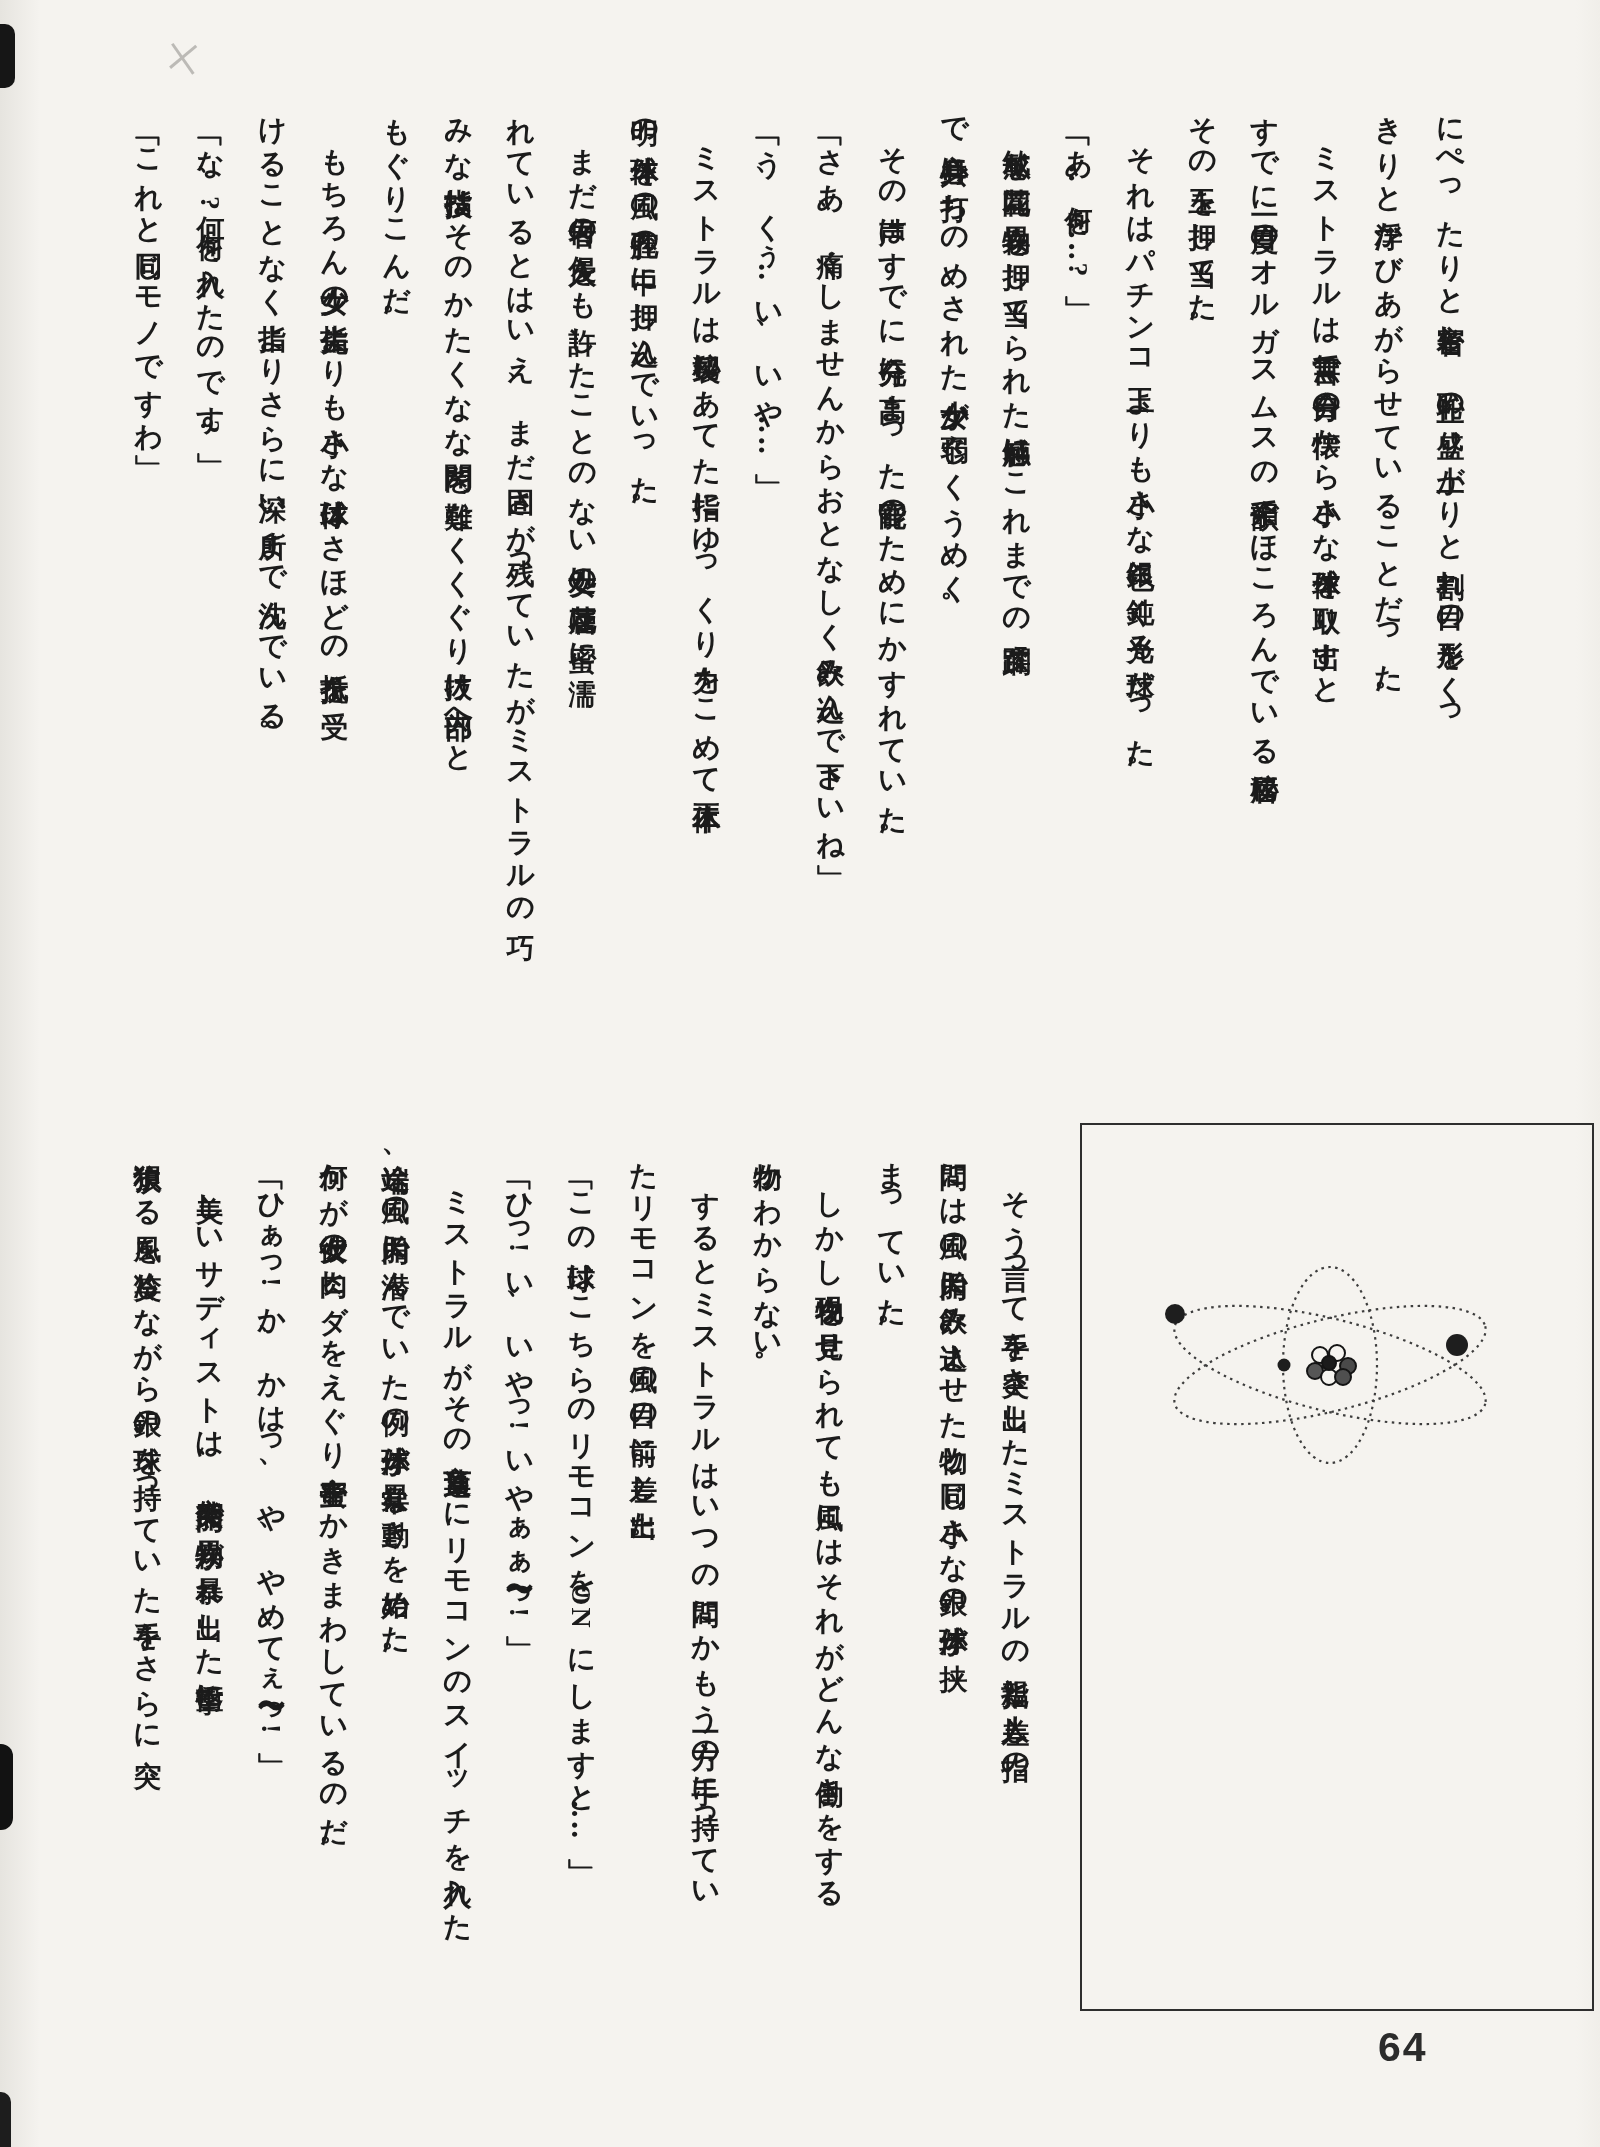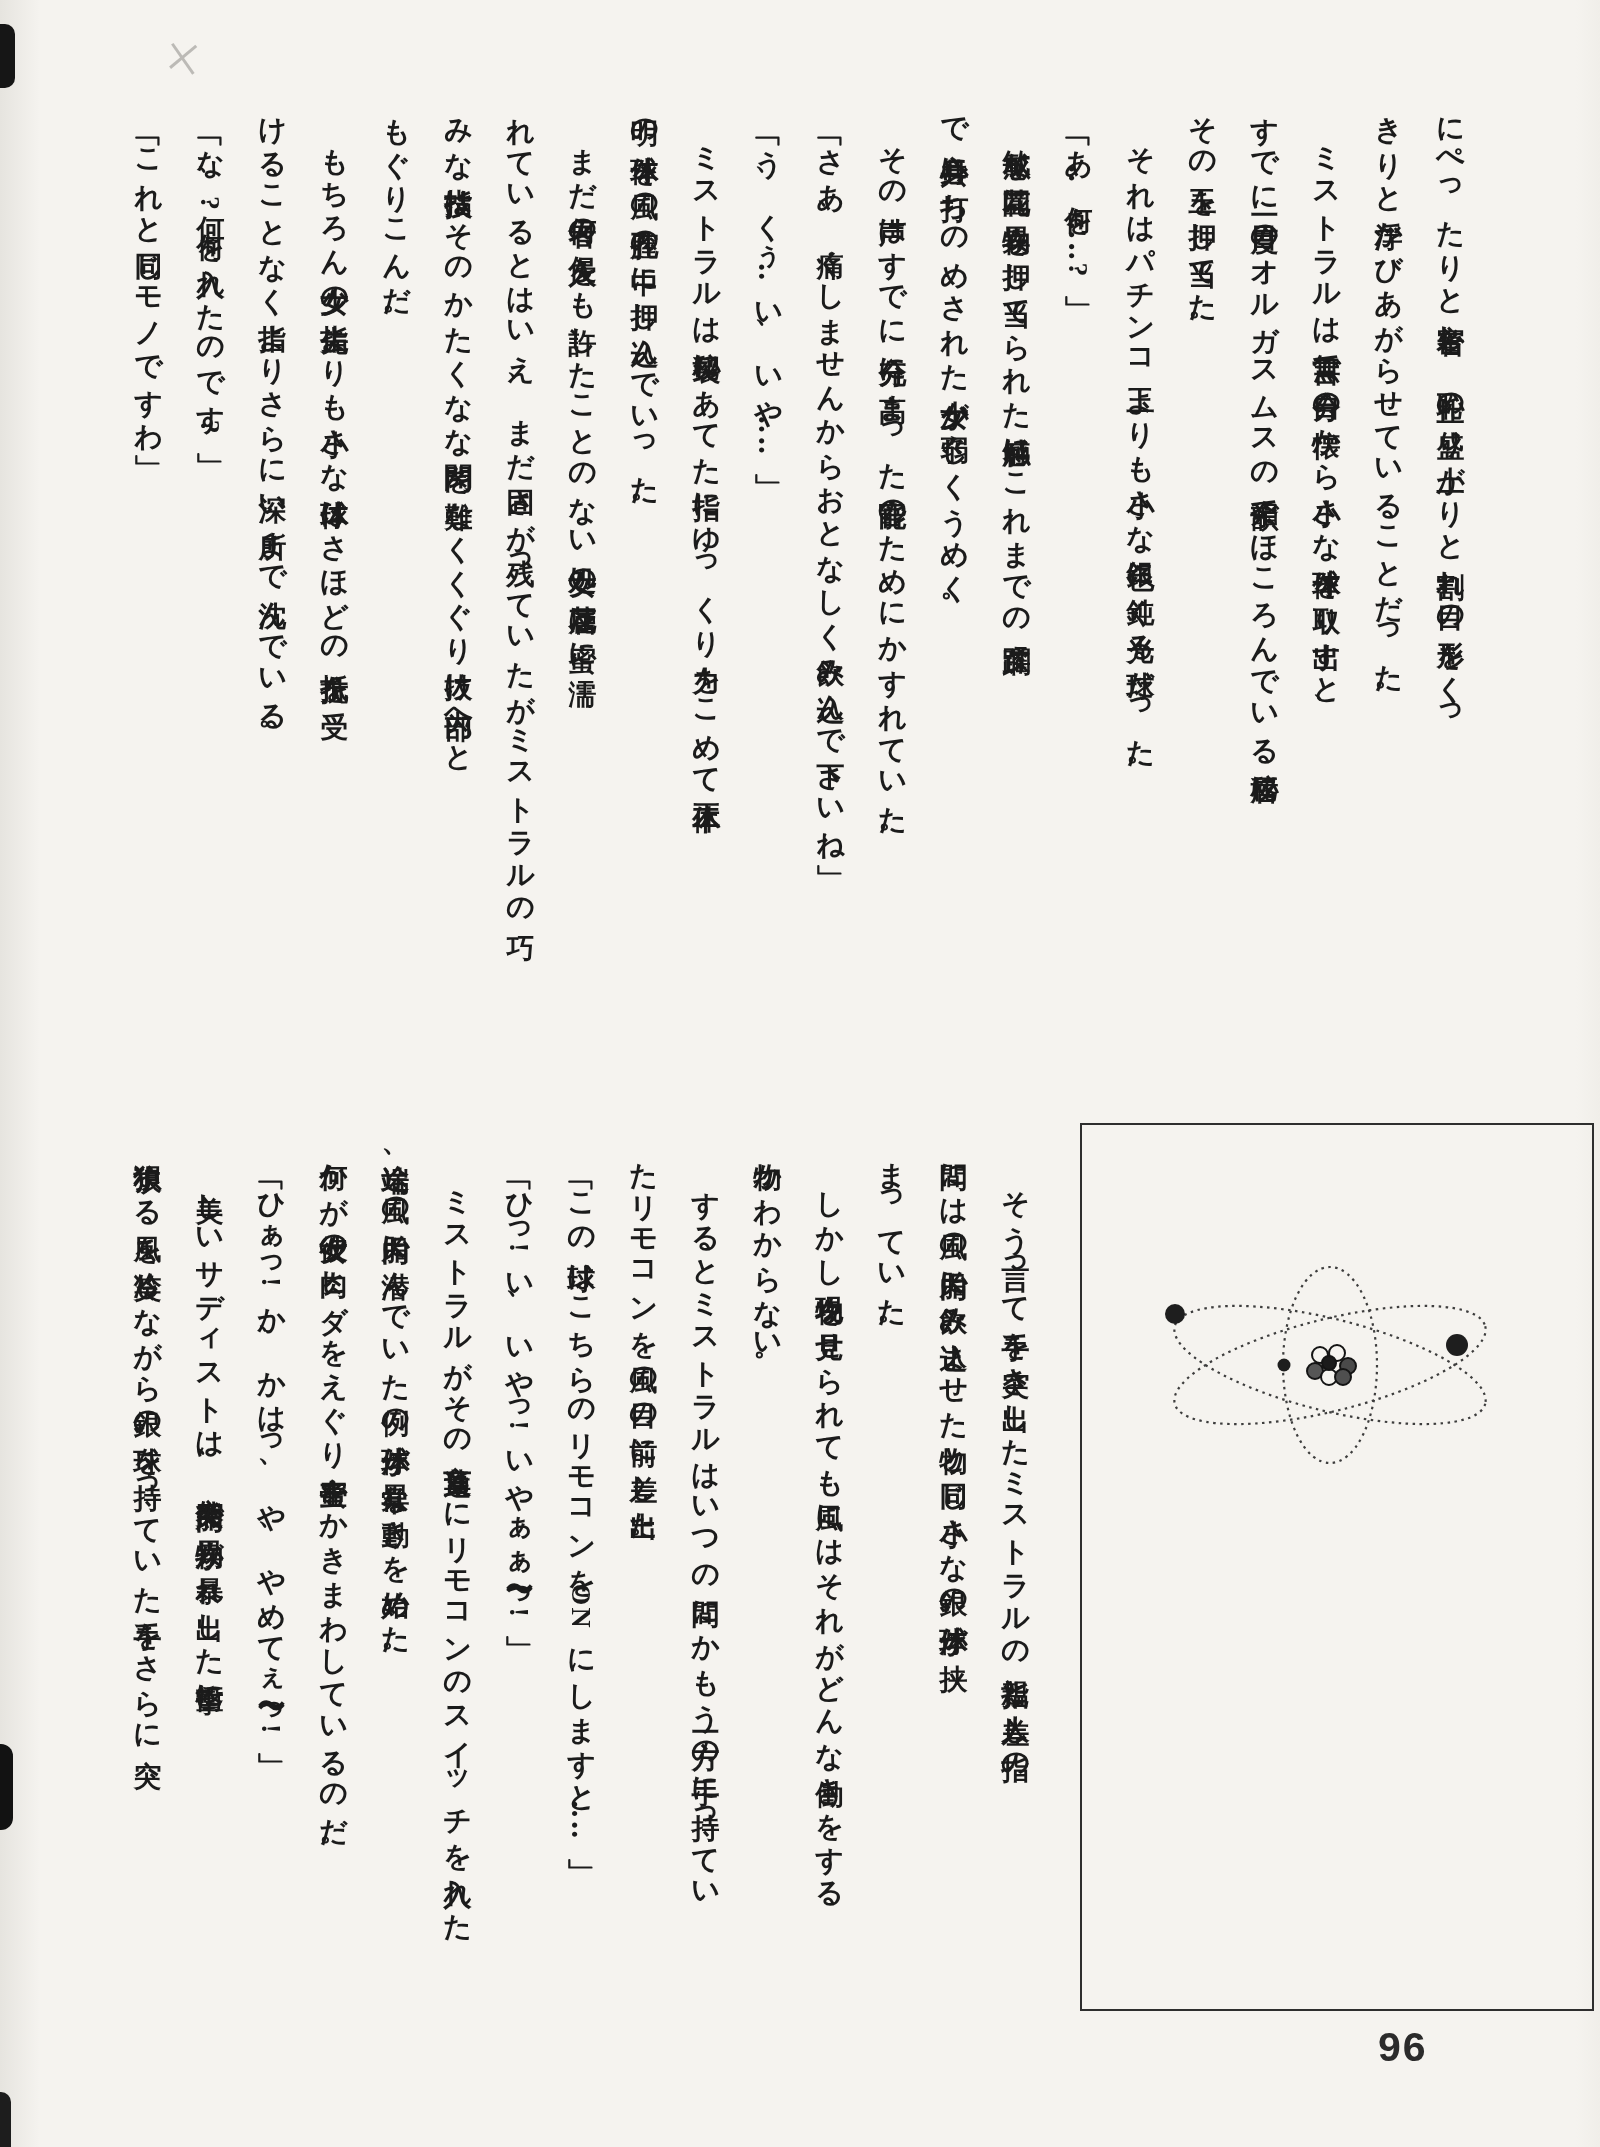--- a/index.html
+++ b/index.html
@@ -127,7 +127,7 @@
     </svg>
   </div>
 
-  <div class="page-number">96</div>
+  <div class="page-number">64</div>
 
 </div>
 

